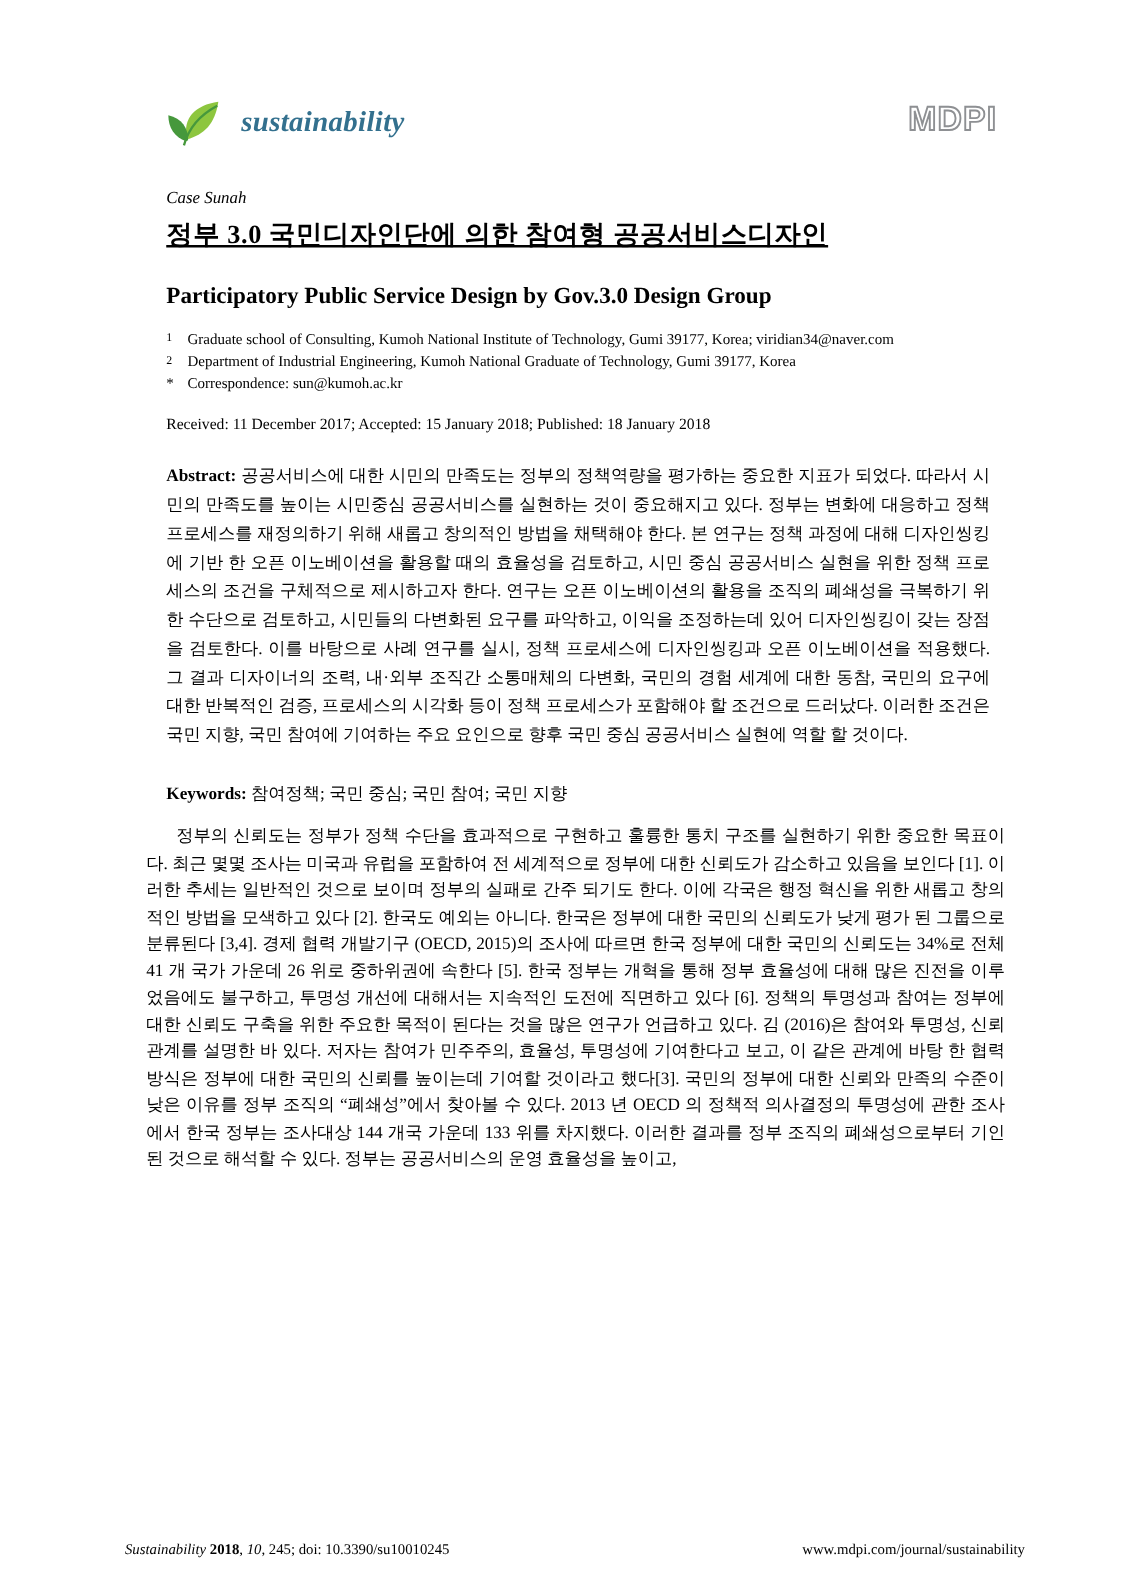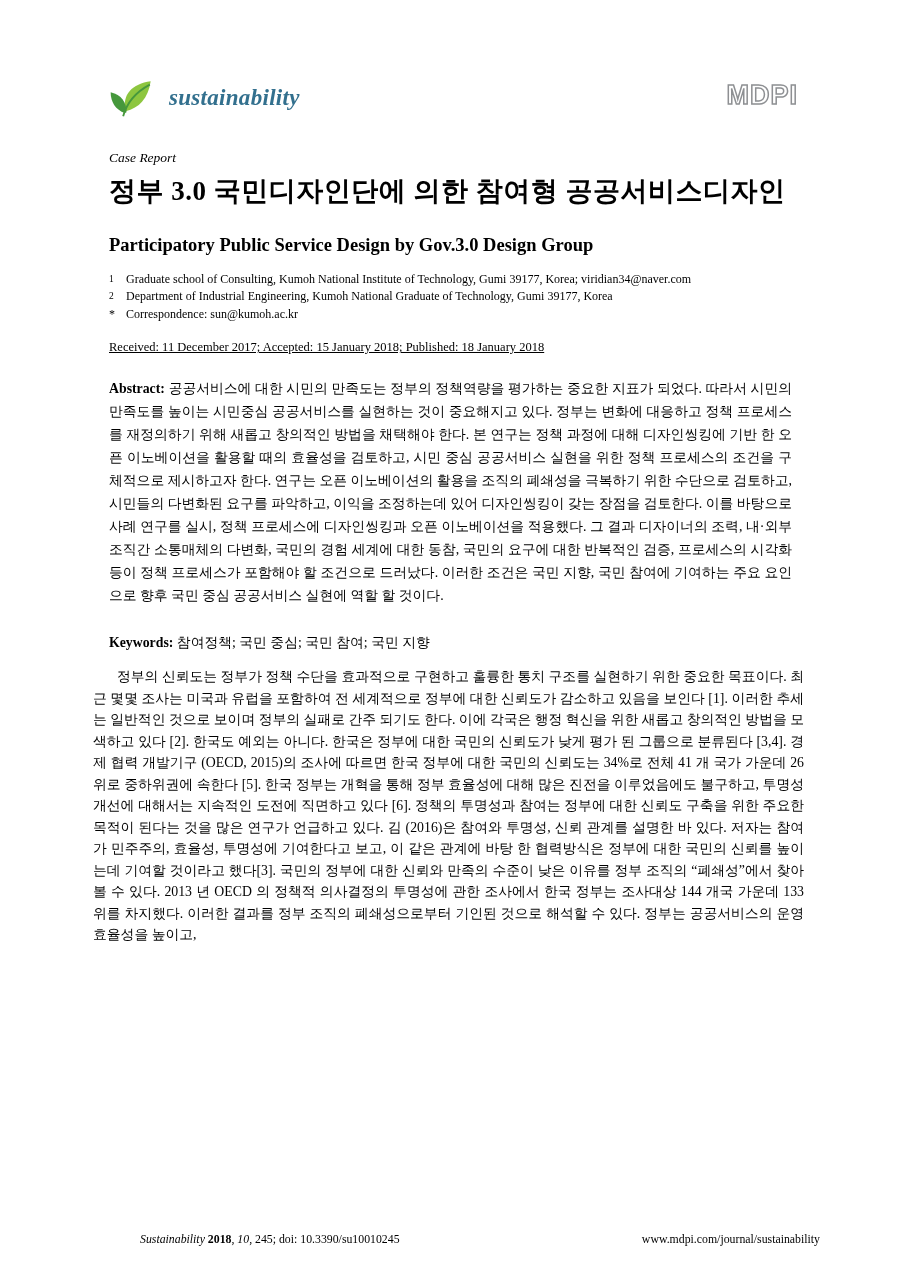--- a/index.html
+++ b/index.html
@@ -13,8 +13,7 @@
   }
   .page {
     position: absolute; inset: 0;
-    padding: 78px 100px 0 53px;
-    margin-left: 40px;
+    padding: 78px 100px 0 117px;
   }
 
   

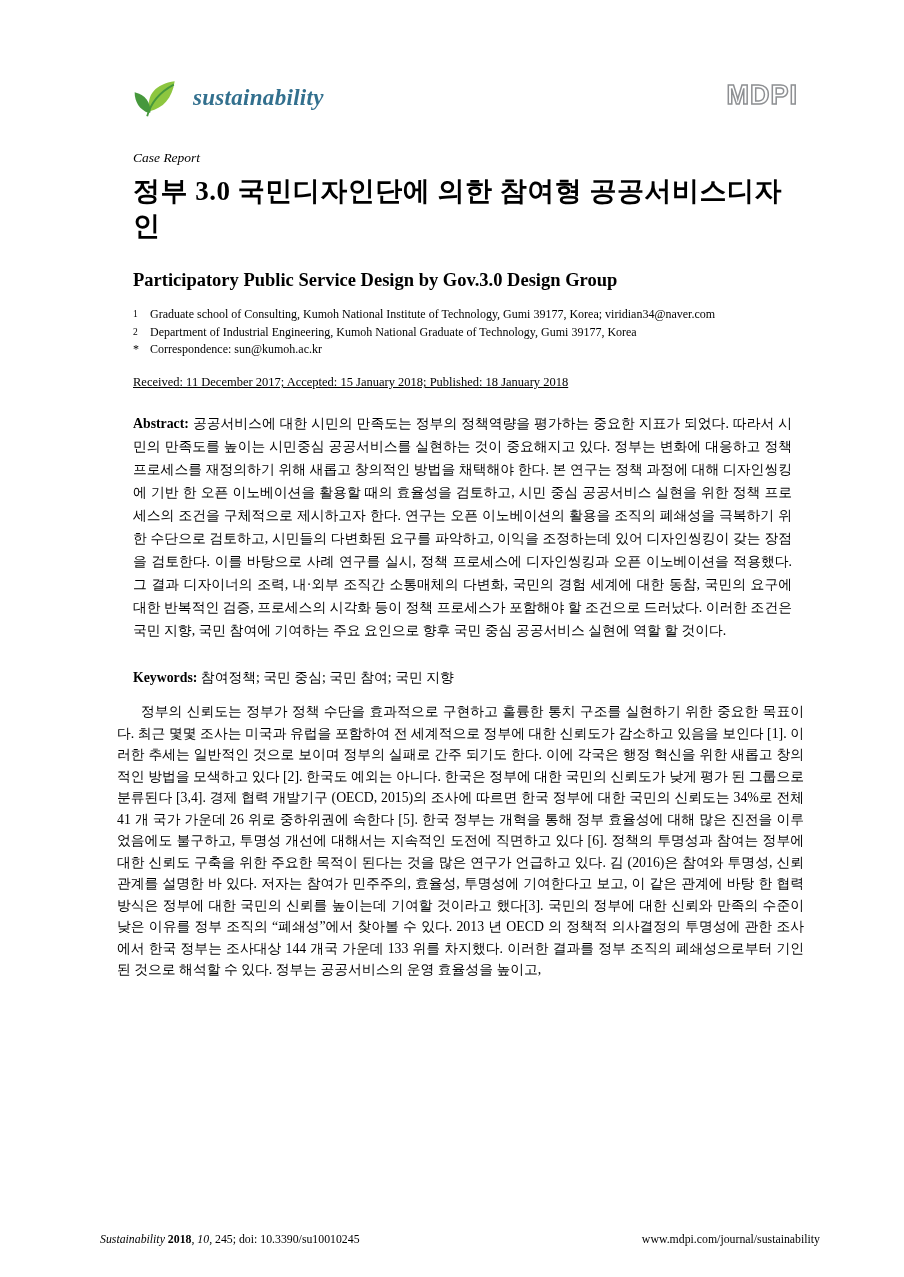--- a/index.html
+++ b/index.html
@@ -108,7 +108,7 @@
 
   <section class="front-matter">
 
-    <p class="article-type">Case Report</p>
+    <p class="article-type">Case Sunah</p>
 
     <h1 class="title-ko">정부 3.0 국민디자인단에 의한 참여형 공공서비스디자인</h1>
 

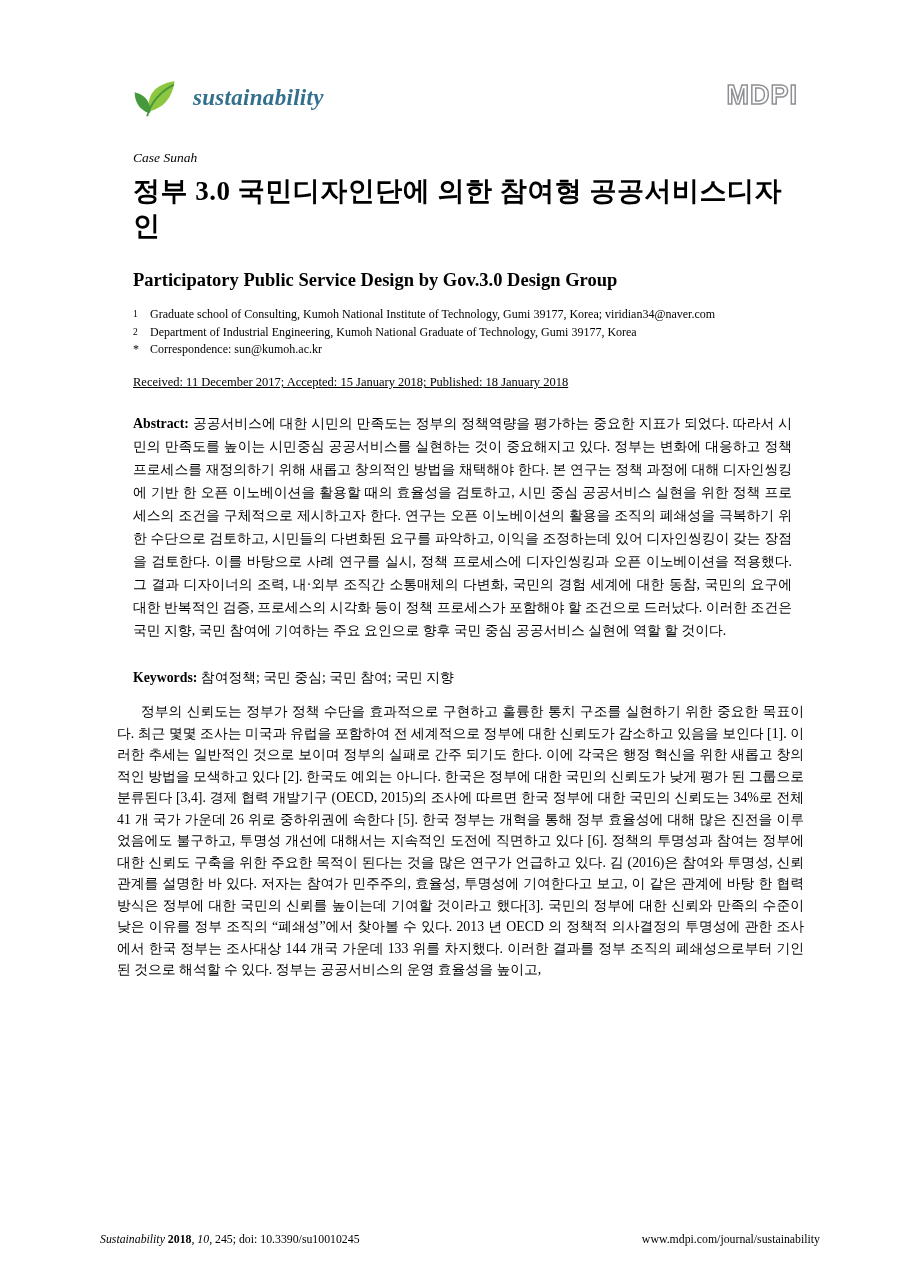--- a/index.html
+++ b/index.html
@@ -45,8 +45,8 @@
 
   .article-type { font-style: italic; font-size: 13.5px; margin-top: 26px; }
   .title-ko {
-    font-size: 27px; font-weight: bold; line-height: 1.3;
-    letter-spacing: 0.5px; margin-top: 8px;
+    font-size: 21px; font-weight: bold; line-height: 1.3;
+    letter-spacing: 0.5px; margin-top: 8px; text-decoration: underline;
   }
   .title-en { font-size: 18.5px; font-weight: bold; margin-top: 26px; }
   .authors { font-size: 14px; font-weight: bold; margin-top: 26px; }

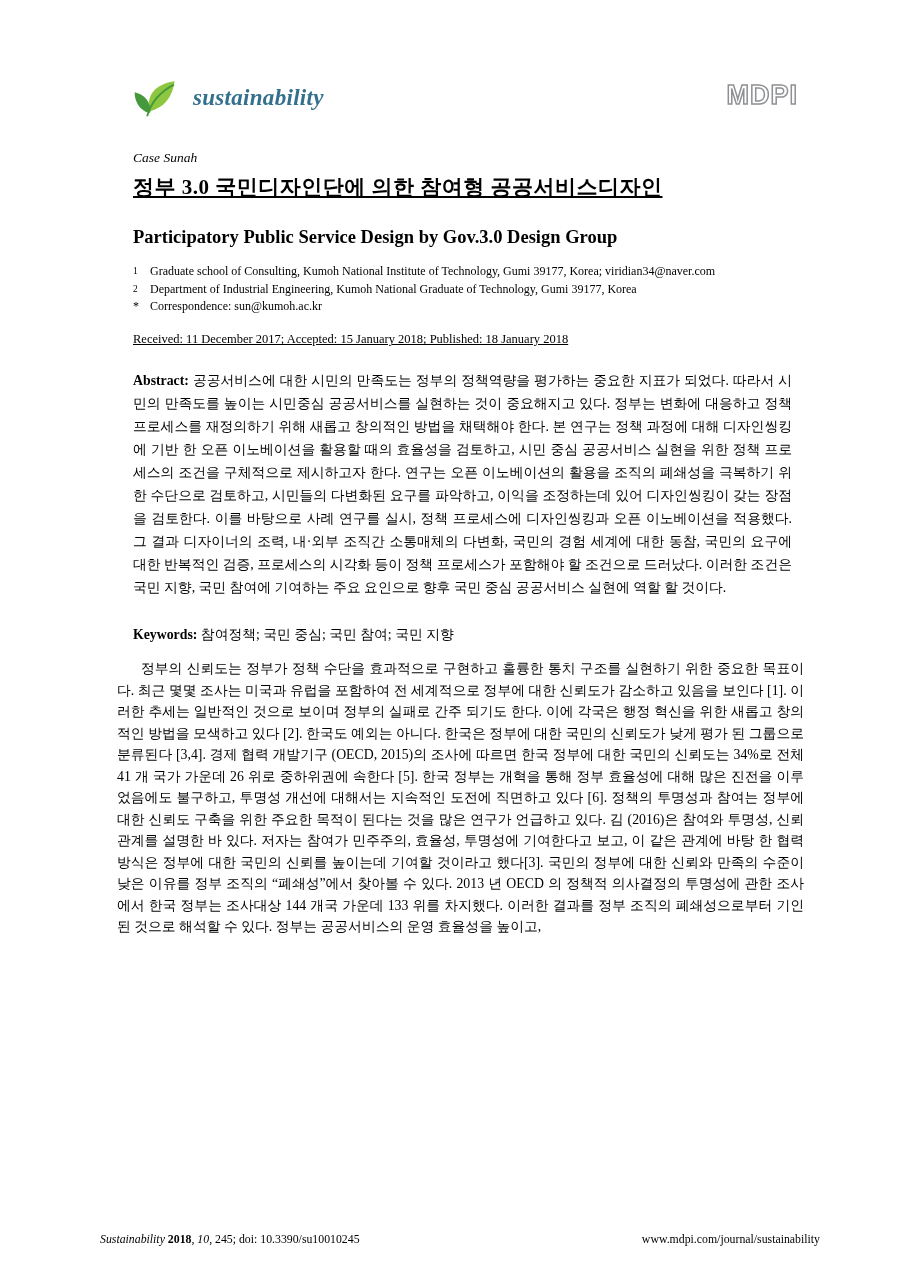--- a/index.html
+++ b/index.html
@@ -60,7 +60,7 @@
   }
   .aff-text { flex: 1; }
 
-  .dates { font-size: 12.5px; margin-top: 17px; text-decoration: underline; }
+  .dates { font-size: 12.5px; margin-top: 17px; }
 
   .abstract {
     margin-top: 22px; font-size: 13.8px; line-height: 23px;

